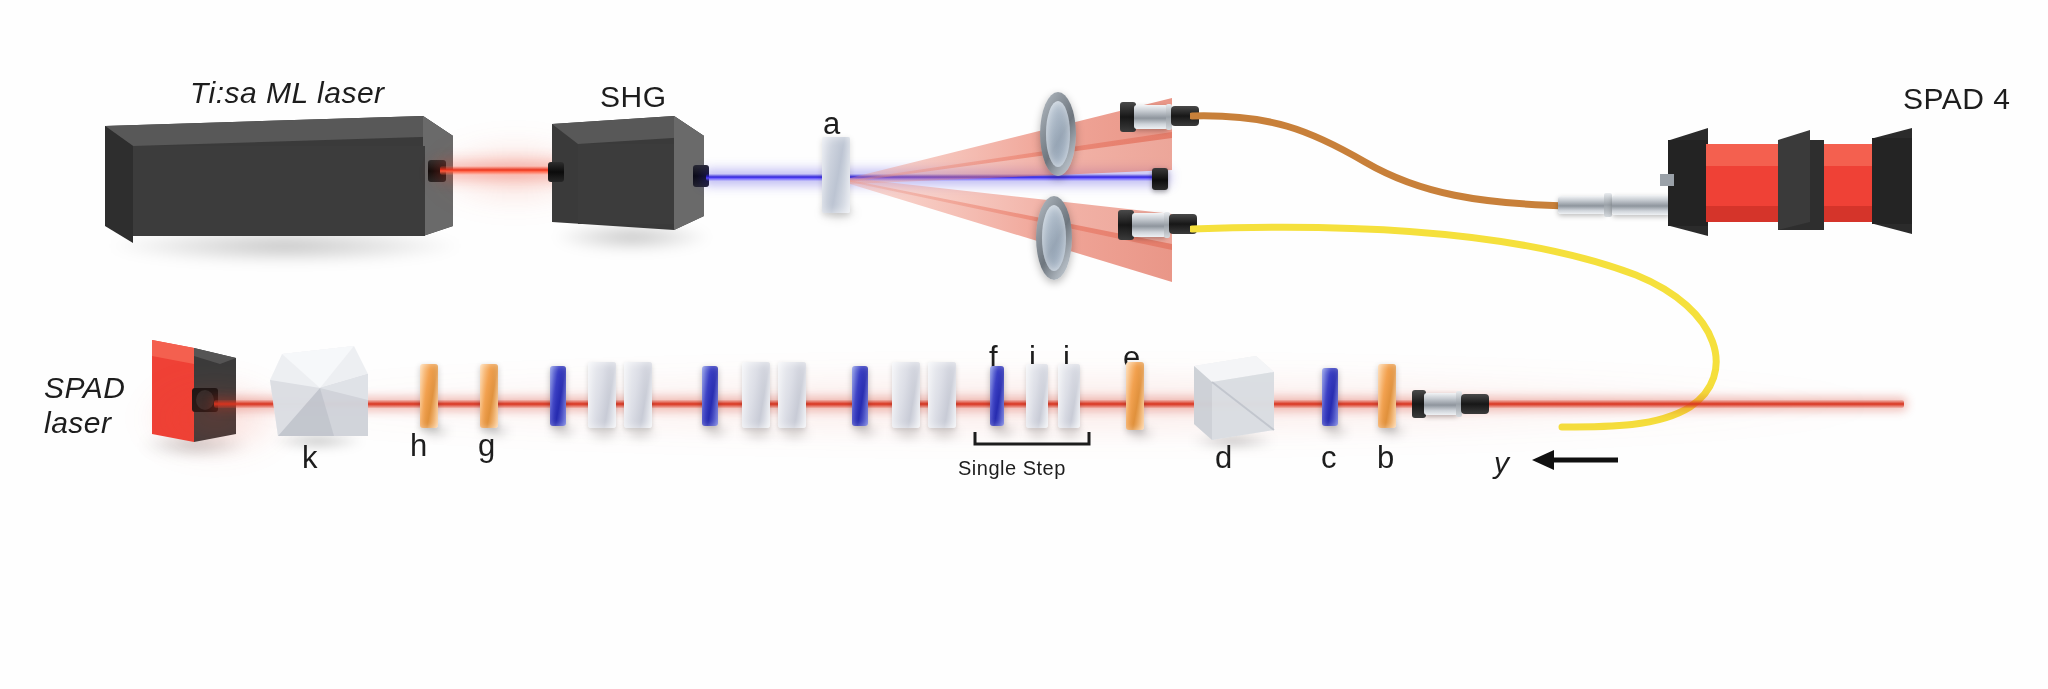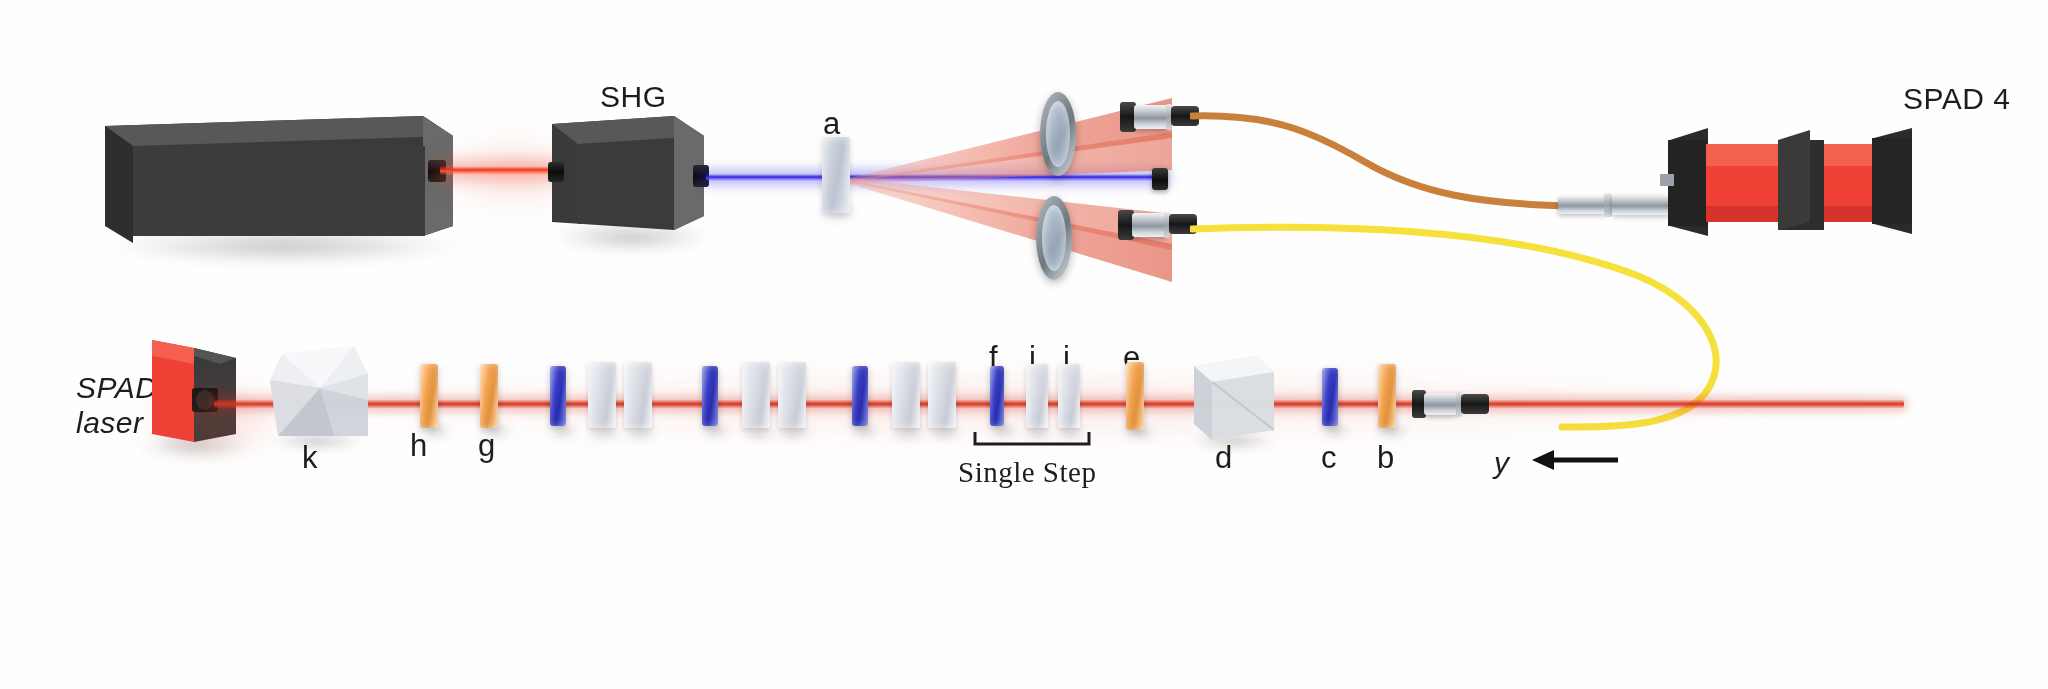--- a/index.html
+++ b/index.html
@@ -129,6 +129,7 @@
 
 <div class="stage">
 
+  <div class="lbl lbl-title-it" style="left:190px;top:78px;">Ti:sa ML laser</div>
 
   <div class="box-shadow" style="left:105px;top:228px;width:360px;height:36px;"></div>
   <div class="box3d" style="left:105px;top:108px;width:348px;height:128px;">

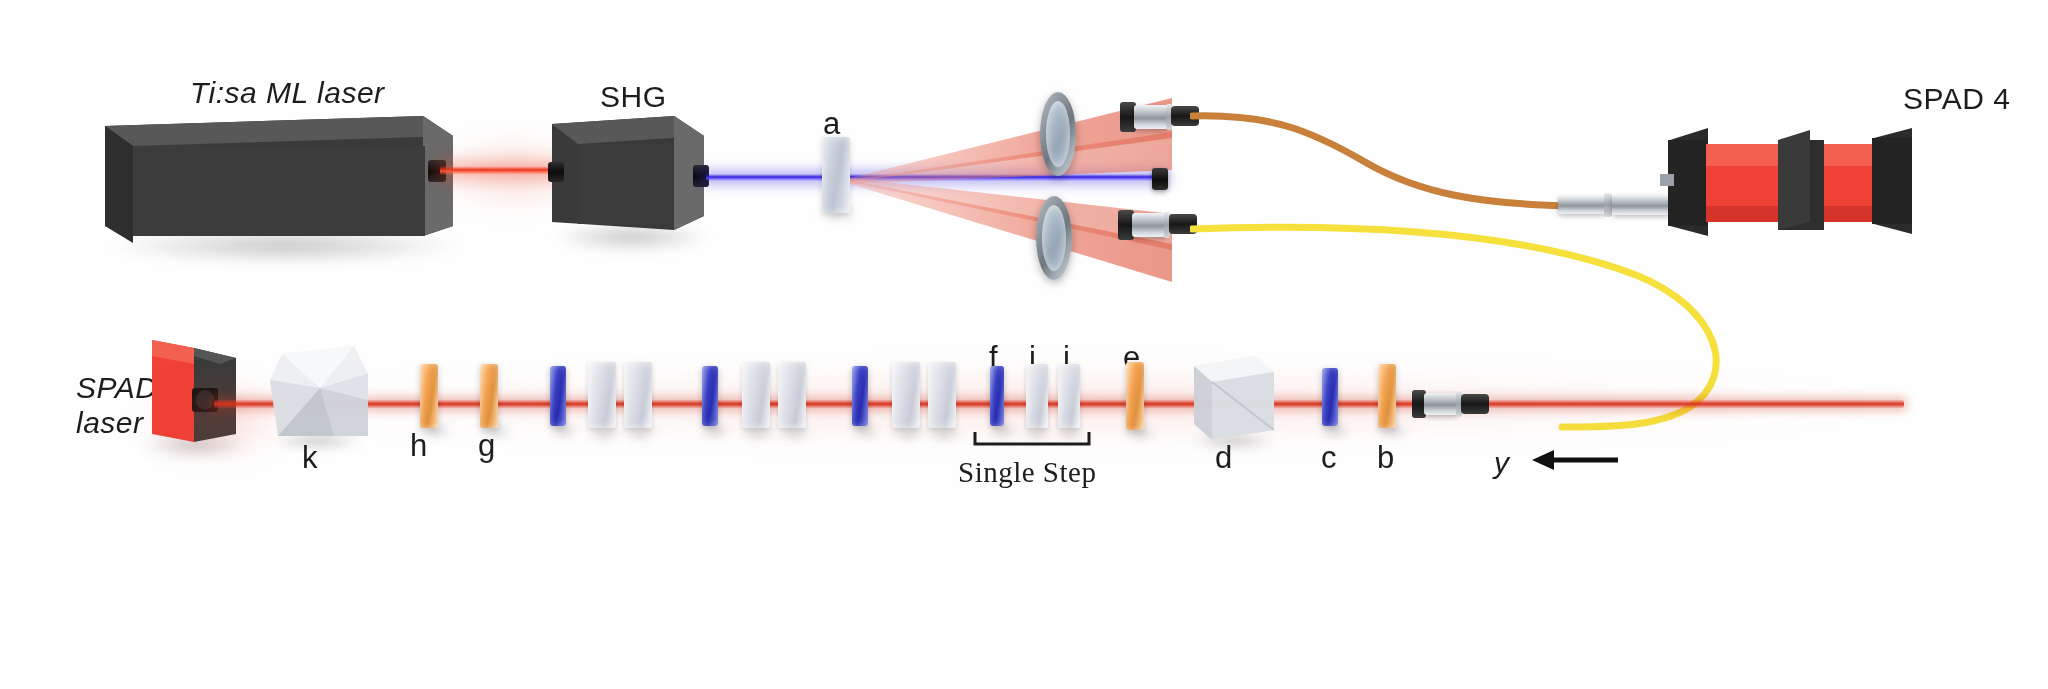--- a/index.html
+++ b/index.html
@@ -255,7 +255,7 @@
     <path d="M2,24 C160,18 330,26 446,70 C530,104 548,170 500,202 C468,222 420,222 372,222" stroke="#f5e03c" stroke-width="7" fill="none" stroke-linecap="round"></path>
   </svg>
 
-  <div class="lbl lbl-title-it" style="left:76px;top:370px;line-height:1.18;">
+  <div class="lbl lbl-title-it" style="left:44px;top:370px;line-height:1.18;">
     <div>SPAD</div>
     <div>laser</div>
   </div>

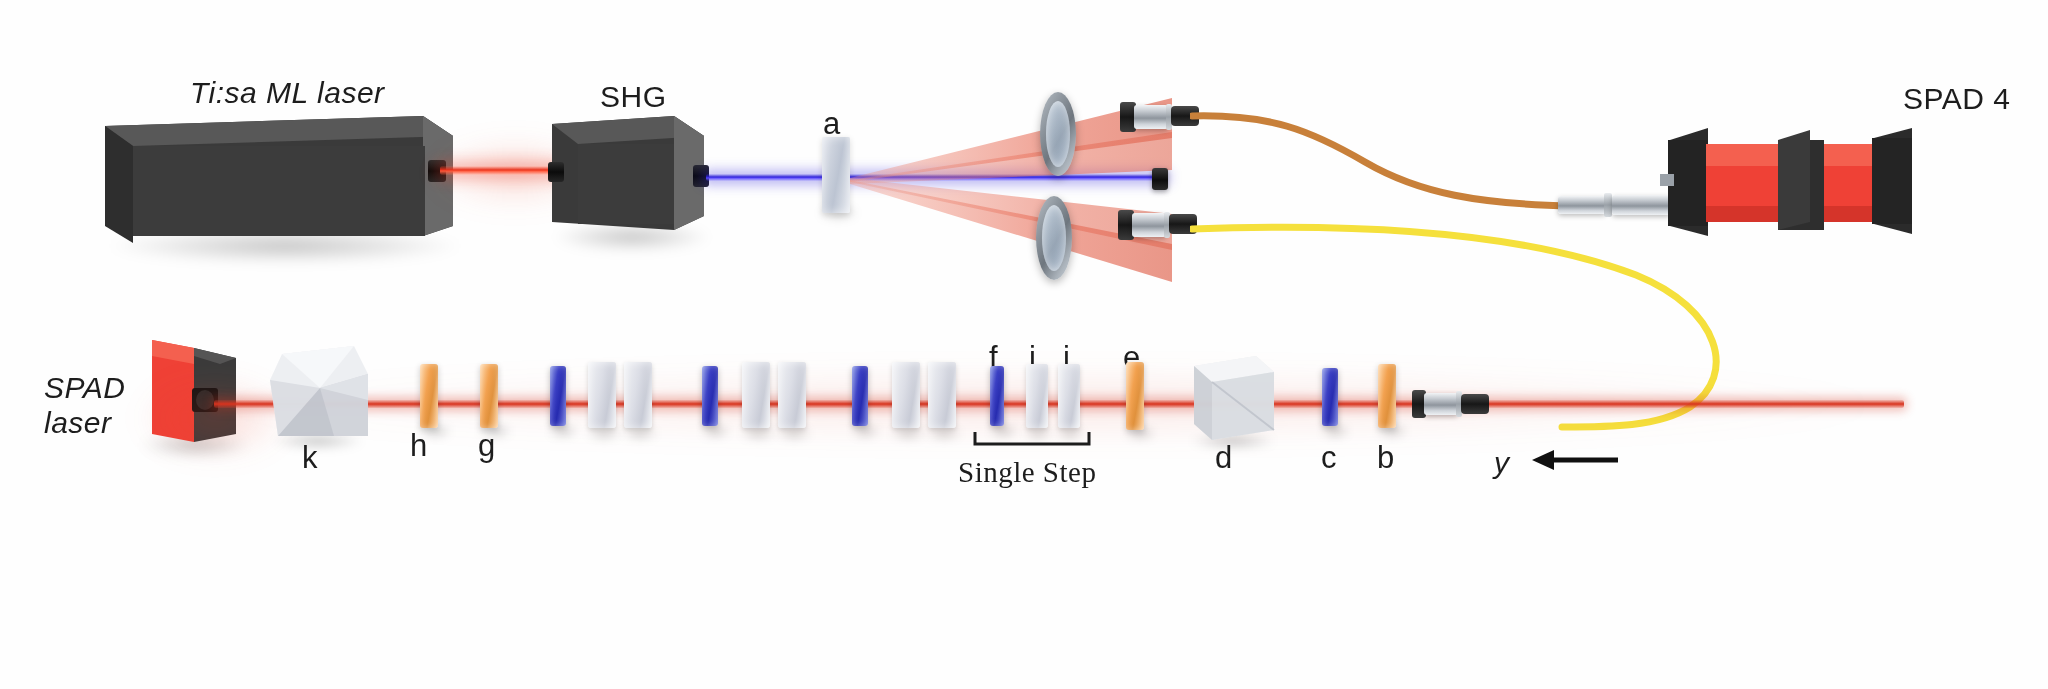--- a/index.html
+++ b/index.html
@@ -17,7 +17,7 @@
   .lbl-title{font-size:30px;}
   .lbl-title-it{font-size:30px;font-style:italic;}
   .lbl-small{font-size:31px;}
-  .lbl-step{font-size:29px;font-family:Liberation Serif, serif;}
+  .lbl-step{font-size:20px;}
 
   
   .box3d{position:absolute;}

